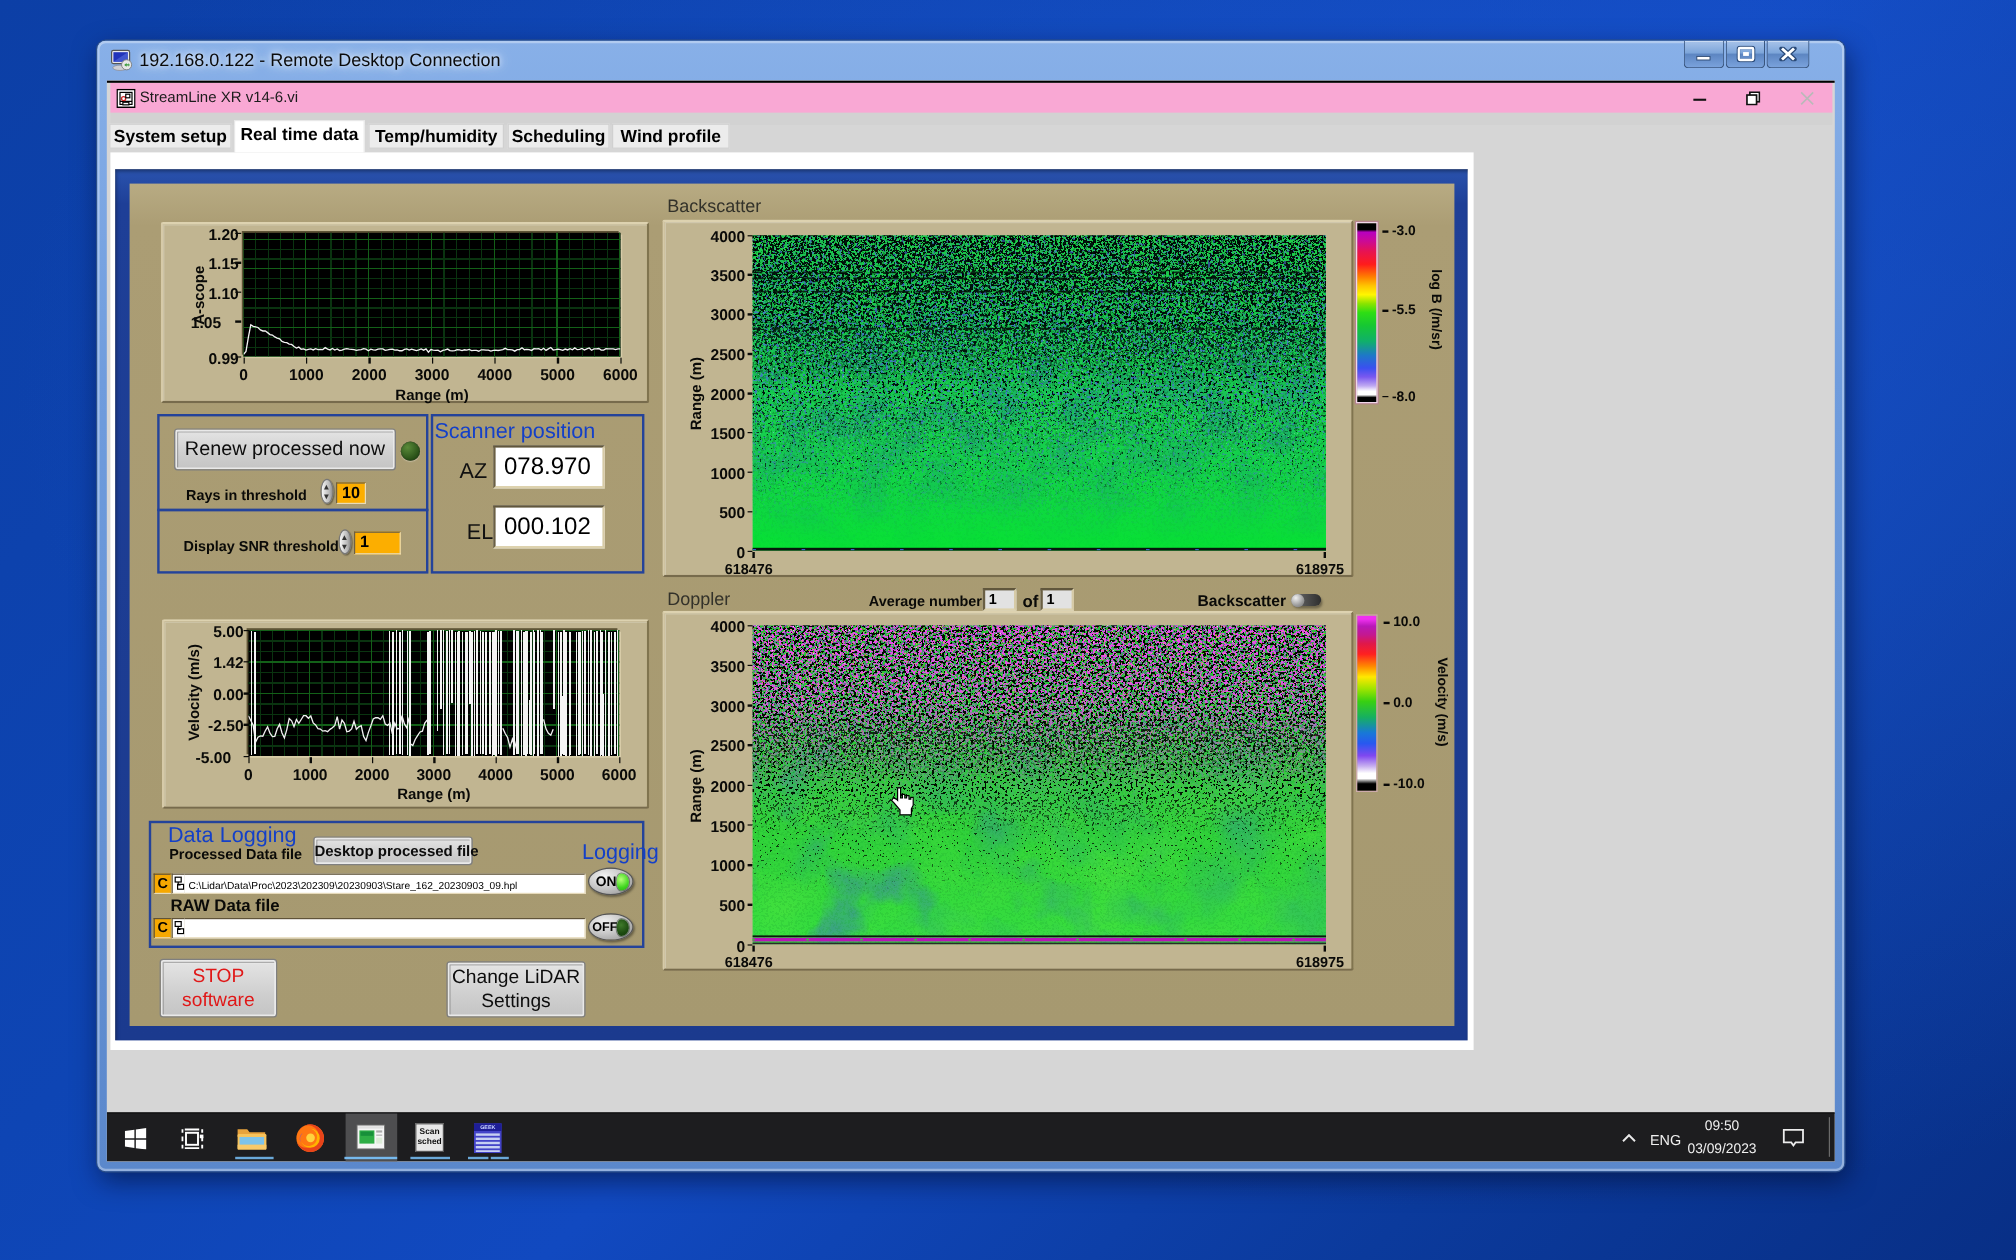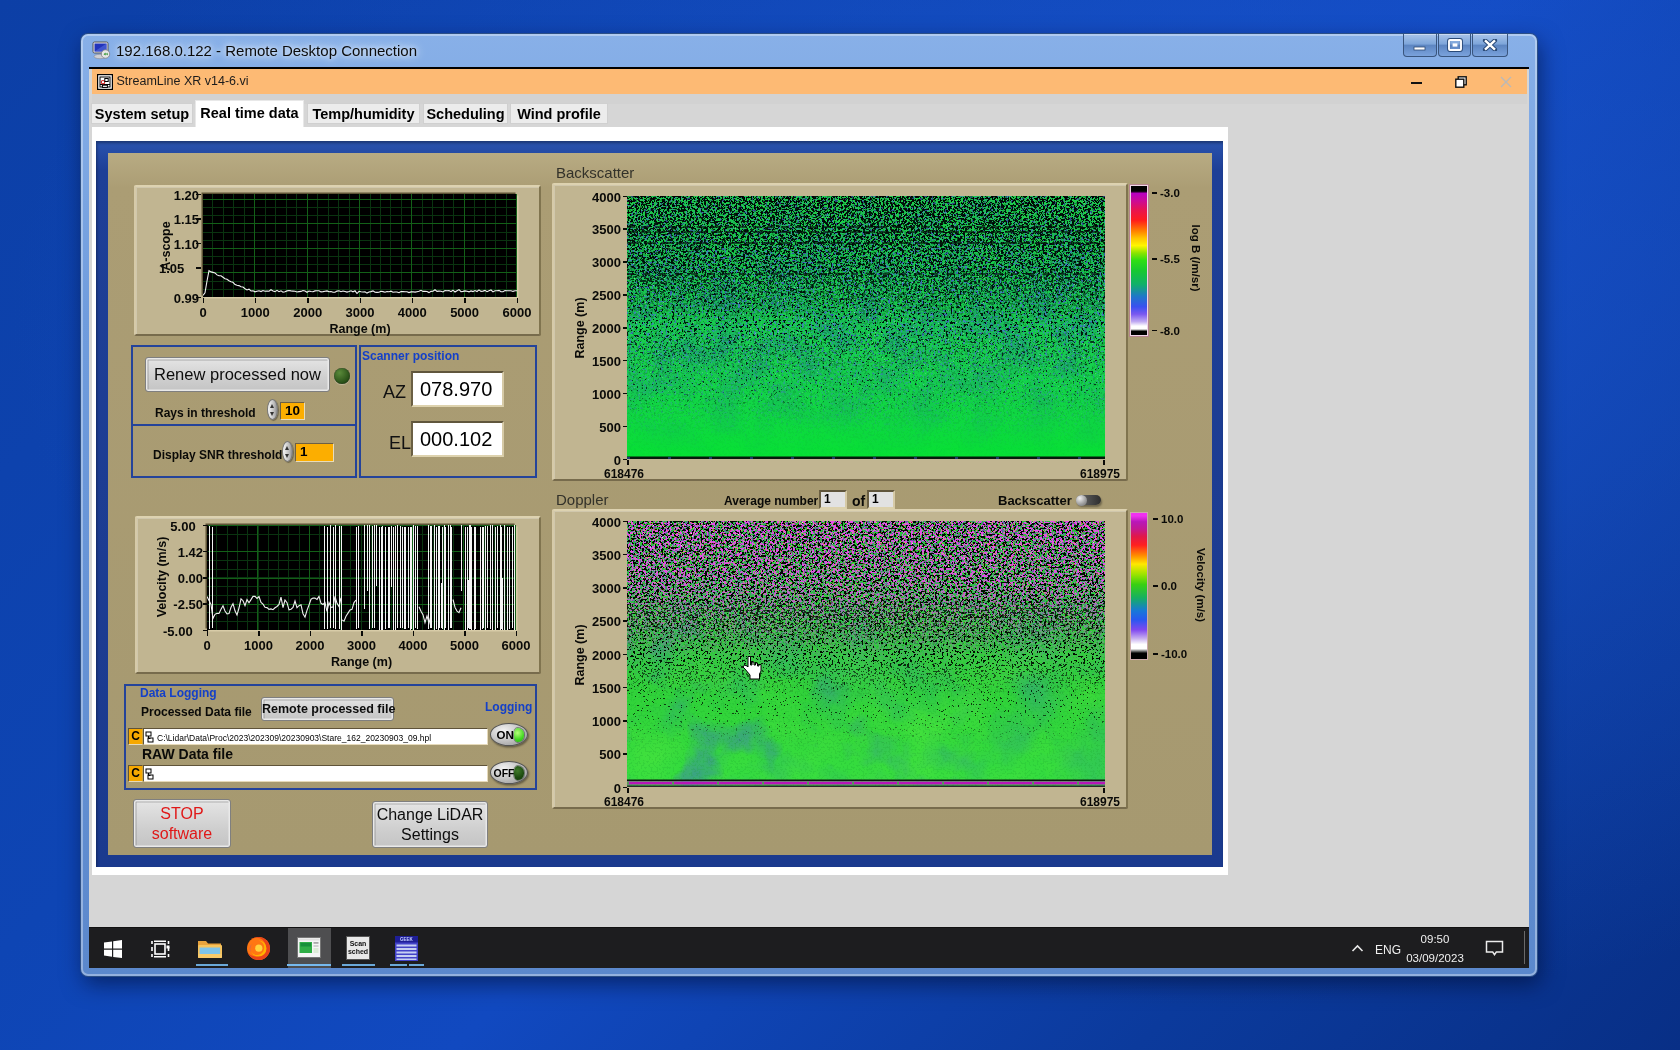--- a/index.html
+++ b/index.html
@@ -21,7 +21,7 @@
 .capbtn svg{position:absolute;left:50%;top:50%;transform:translate(-50%,-50%)}
 
 #session{position:absolute;left:8px;top:33px;width:1440px;height:901px;background:#d6d6d6;overflow:hidden}
-#vititle{position:absolute;left:2.5px;top:1.5px;width:1435px;height:25px;background:#fdba74;color:#1c1c1c;font-size:12.5px}
+#vititle{position:absolute;left:2.5px;top:1.5px;width:1435px;height:25px;background:#f9a8d4;color:#1c1c1c;font-size:12.5px}
 #vititle .t{position:absolute;left:25px;top:5px}
 #tabstrip{position:absolute;left:2.5px;top:26.5px;width:1435px;height:10px;background:#d2d2d2}
 .tab{position:absolute;top:36px;height:21px;background:#ececec;border:1px solid #d0d0d0;color:#000;

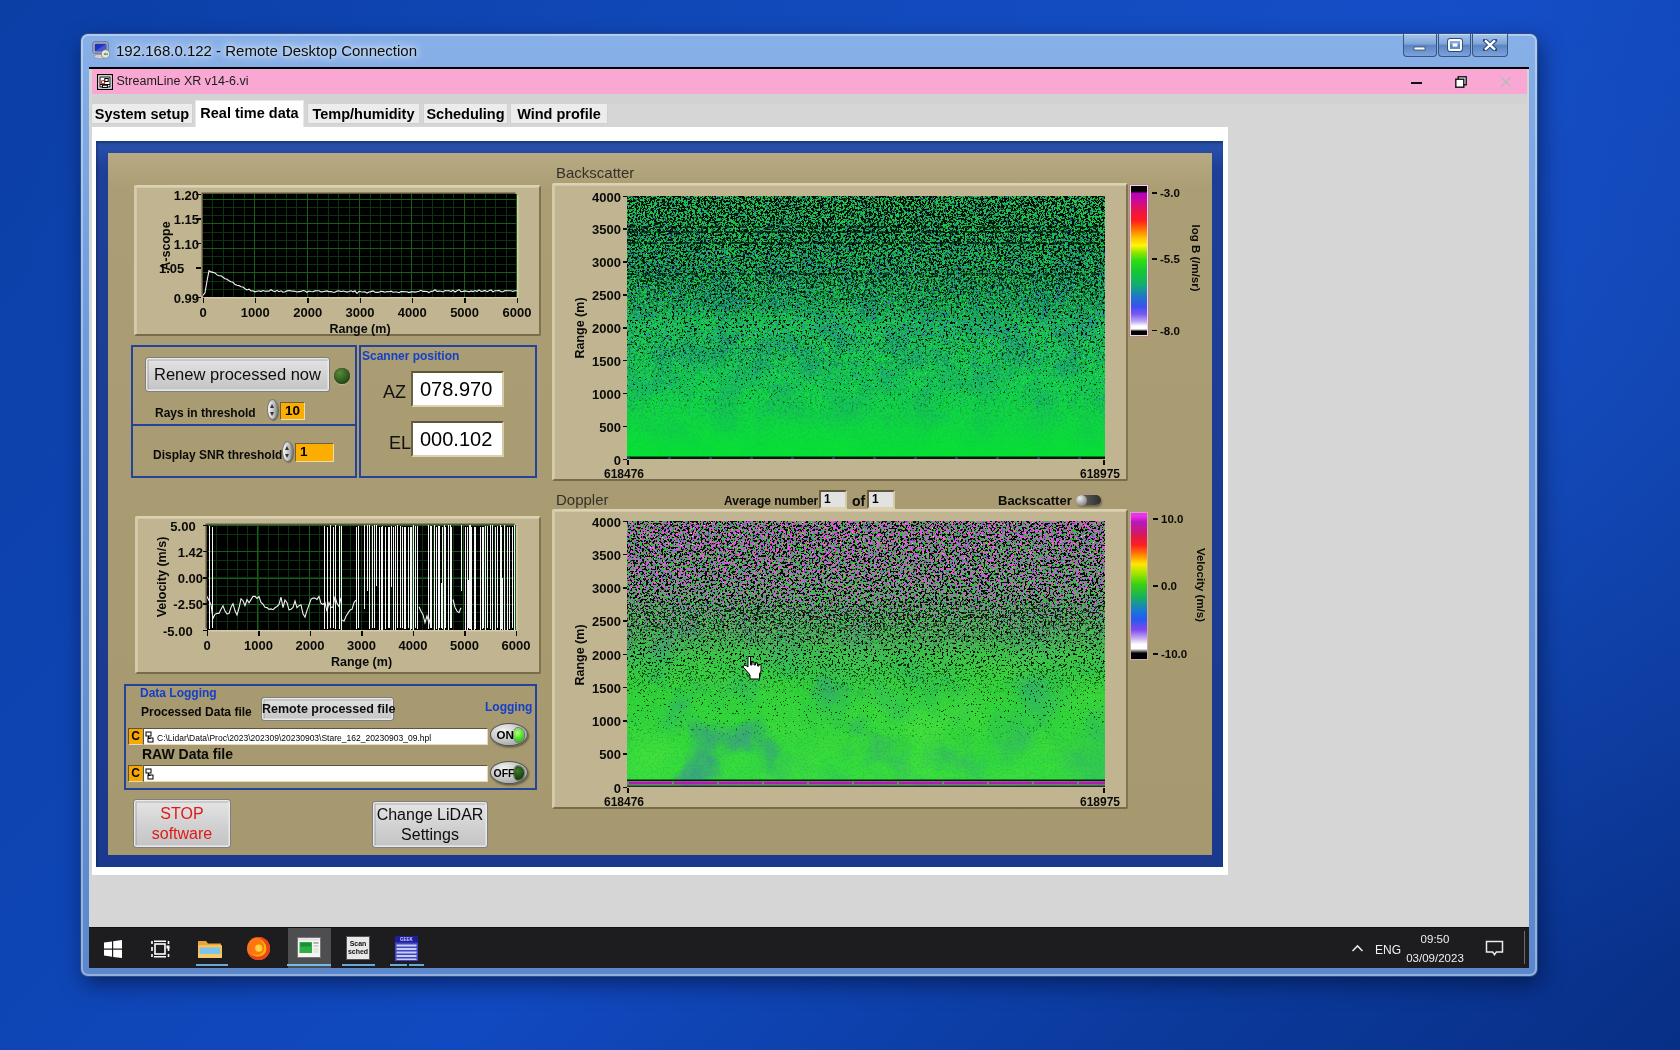--- a/index.html
+++ b/index.html
@@ -40,7 +40,7 @@
  box-shadow:1px 1px 0 rgba(255,255,255,.25) inset}
 .plot{position:absolute;background:#000;box-shadow:-1.5px -1.5px 0 #5e5436, 1.5px 1.5px 0 #d8cca8}
 .bluebox{position:absolute;border:2px solid #24439a}
-.blab{color:#1440c8;font-weight:bold;font-size:12px;position:absolute}
+.blab{color:#1440c8;font-weight:normal;font-size:18px;position:absolute}
 .klab{color:#0a0a08;font-weight:bold;font-size:14px;position:absolute}
 .btn3d{position:absolute;background:linear-gradient(180deg,#f5f5f5 0%,#e2e2e2 8%,#cfcfcf 60%,#c4c4c4 100%);
  border:1px solid #7f7f7f;border-radius:3px;

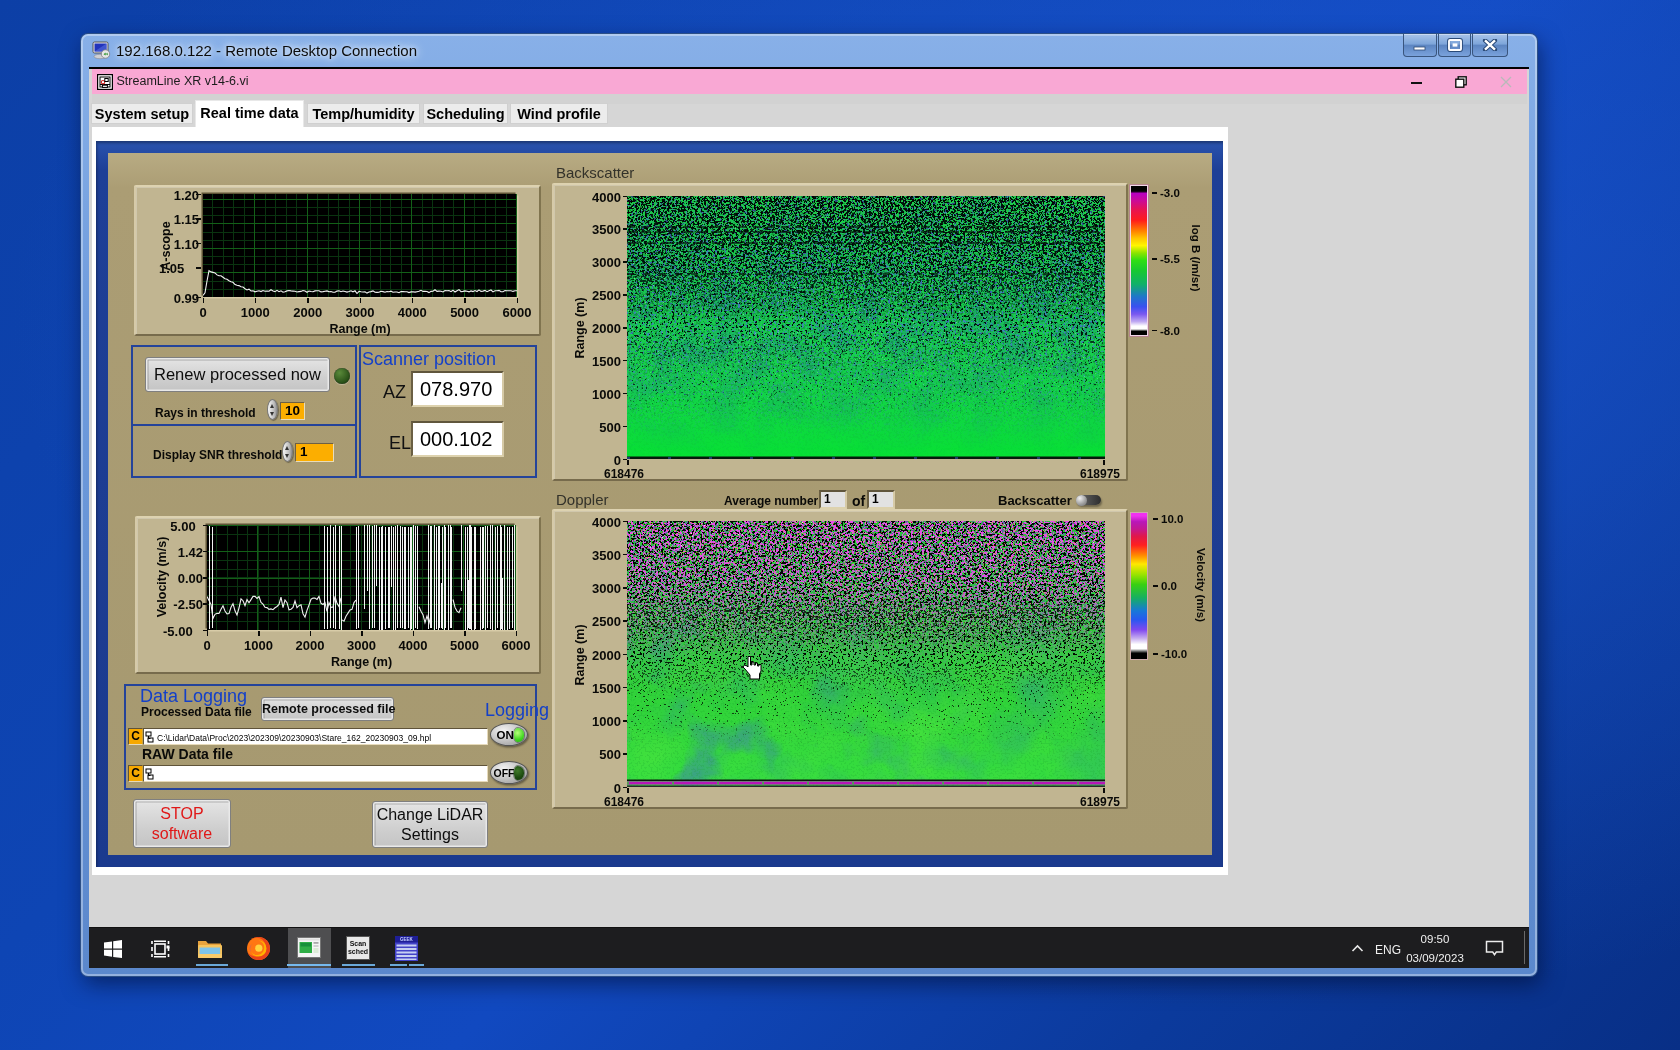--- a/index.html
+++ b/index.html
@@ -278,7 +278,7 @@
               </g>
             </svg>
           </div>
-<div class="axlab" style="left:55px;top:365.5px;width:40px;text-align:center">5.00</div>
+<div class="axlab" style="left:55px;top:365.5px;width:40px;text-align:right">5.00</div>
 <div class="tick" style="left:95px;top:371.5px;width:4.5px;height:1.5px"></div>
 <div class="axlab" style="left:55px;top:391.8px;width:40px;text-align:right">1.42</div>
 <div class="tick" style="left:95px;top:397.8px;width:4.5px;height:1.5px"></div>

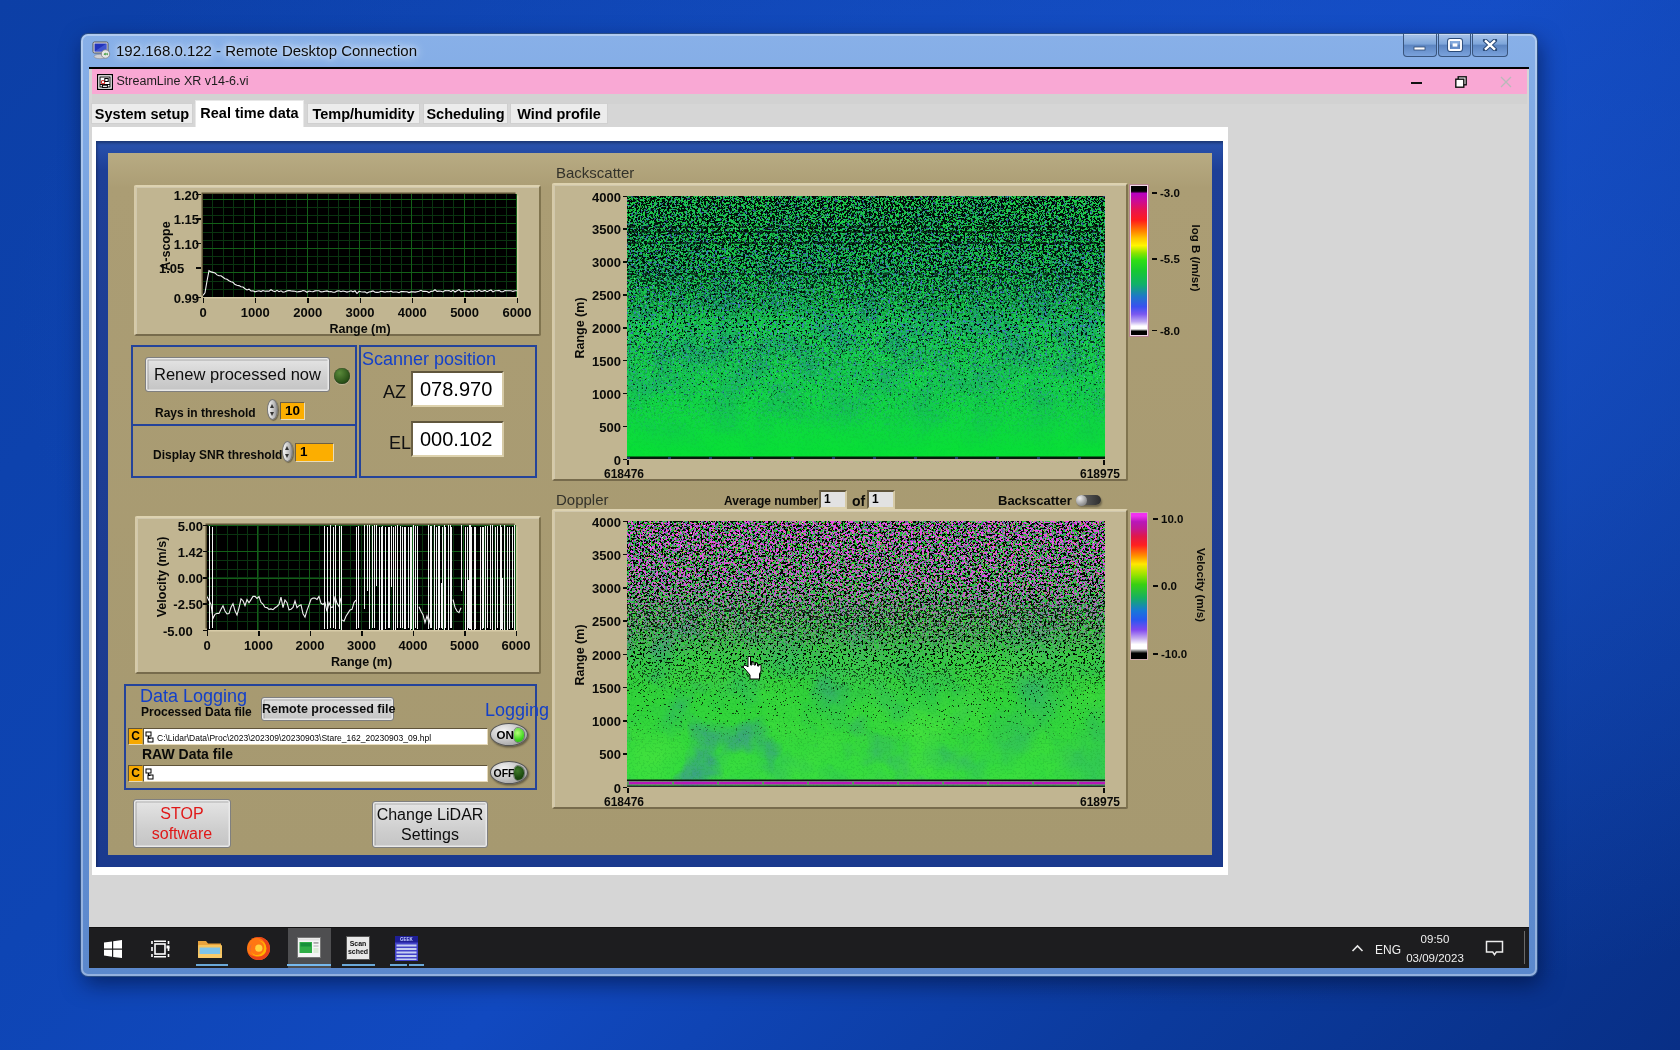--- a/index.html
+++ b/index.html
@@ -307,7 +307,7 @@
 <div class="bluebox" style="left:16px;top:531px;width:413px;height:106px"></div>
 <div class="blab" style="left:32px;top:533px">Data Logging</div>
 <div class="klab" style="left:33px;top:552px;font-size:12px">Processed Data file</div>
-<div class="btn3d" style="left:153px;top:544px;width:133px;height:24px;font-size:12.5px;font-weight:bold;line-height:22px;white-space:nowrap">Remote processed file</div>
+<div class="btn3d" style="left:153px;top:544px;width:133px;height:24px;font-size:12.5px;font-weight:bold;line-height:22px;white-space:nowrap">Desktop processed file</div>
 <div class="blab" style="left:377px;top:547px">Logging</div>
 <div class="cbox" style="left:20px;top:575px;height:17px;line-height:14px">C</div>
 <div class="fldico" style="left:35px;top:575px;height:17px"><svg width="9" height="12" viewBox="0 0 9 12" style="margin:1px 0 0 1px">

